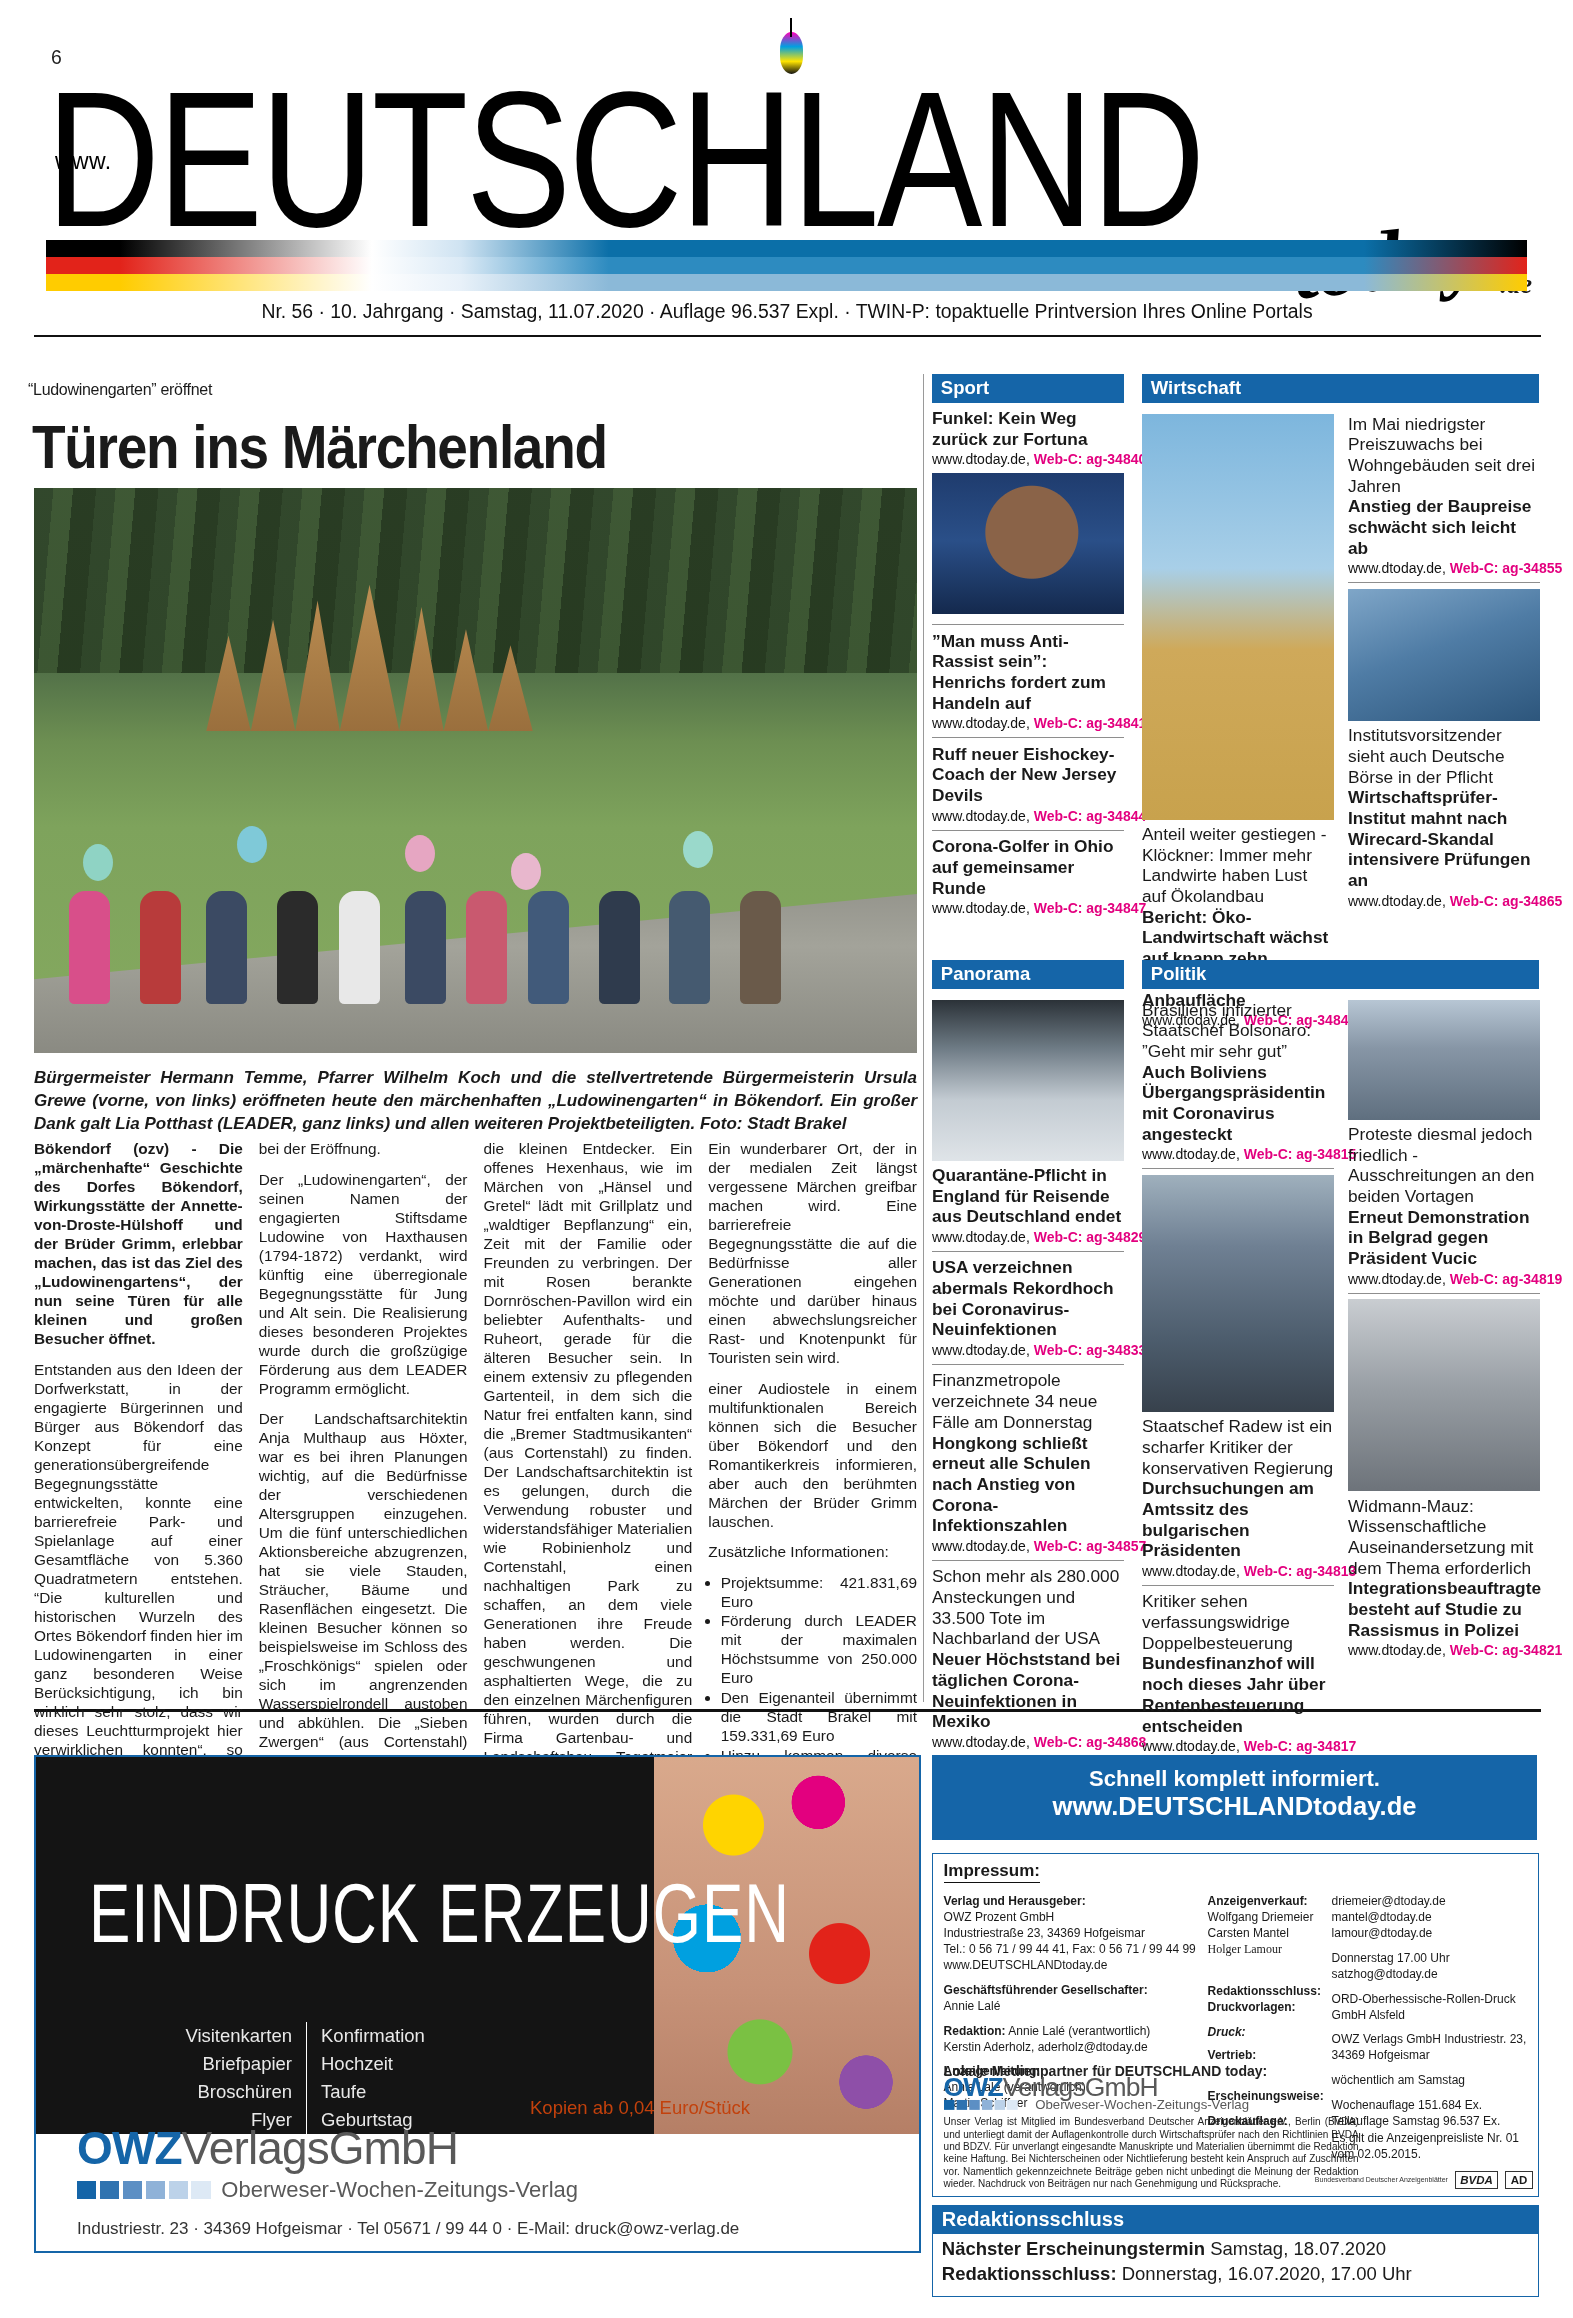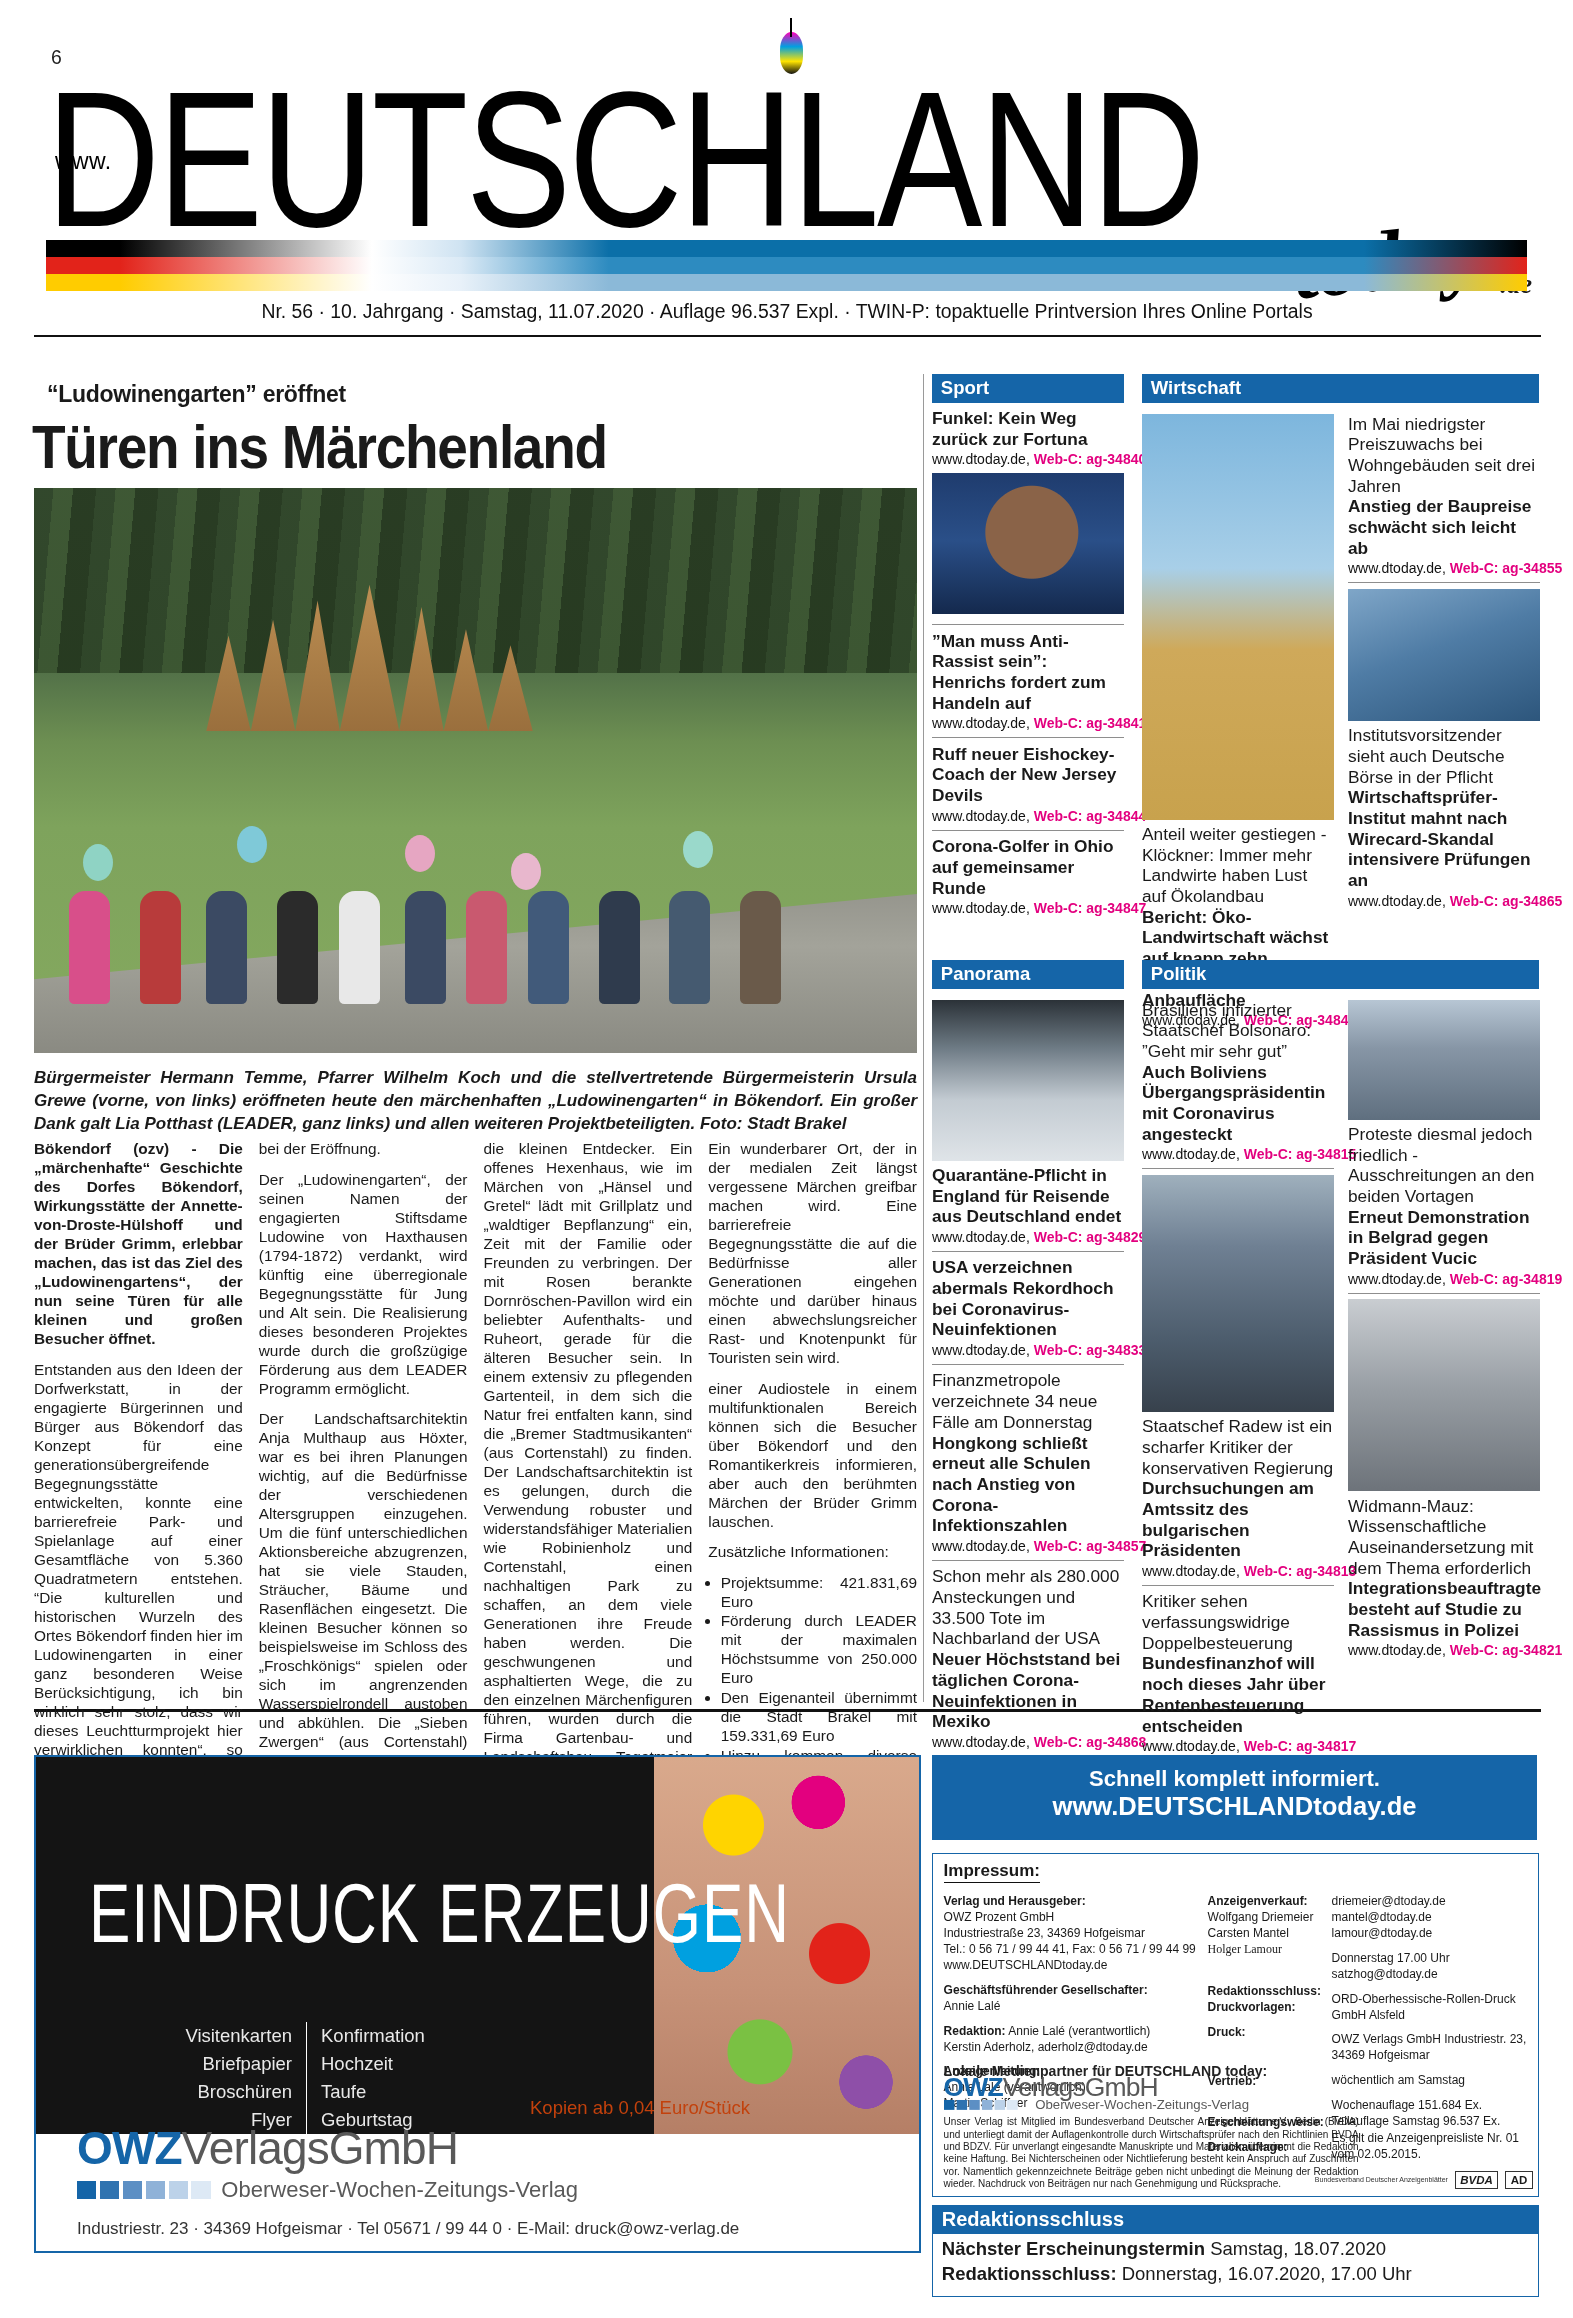--- a/index.html
+++ b/index.html
@@ -31,7 +31,7 @@
   .vrule{position:absolute;width:0.9px;background:#9a9a9a;}
 
   
-  .kicker{position:absolute;left:47px;top:381px;font-size:23px;font-weight:700;letter-spacing:-0.3px;}
+  .kicker{position:absolute;left:28px;top:381px;font-size:16px;font-weight:400;letter-spacing:-0.3px;}
   .headline{position:absolute;left:32px;top:411px;font-size:55px;font-weight:800;letter-spacing:-1.3px;
             transform:scaleY(1.12);transform-origin:left top;}
 

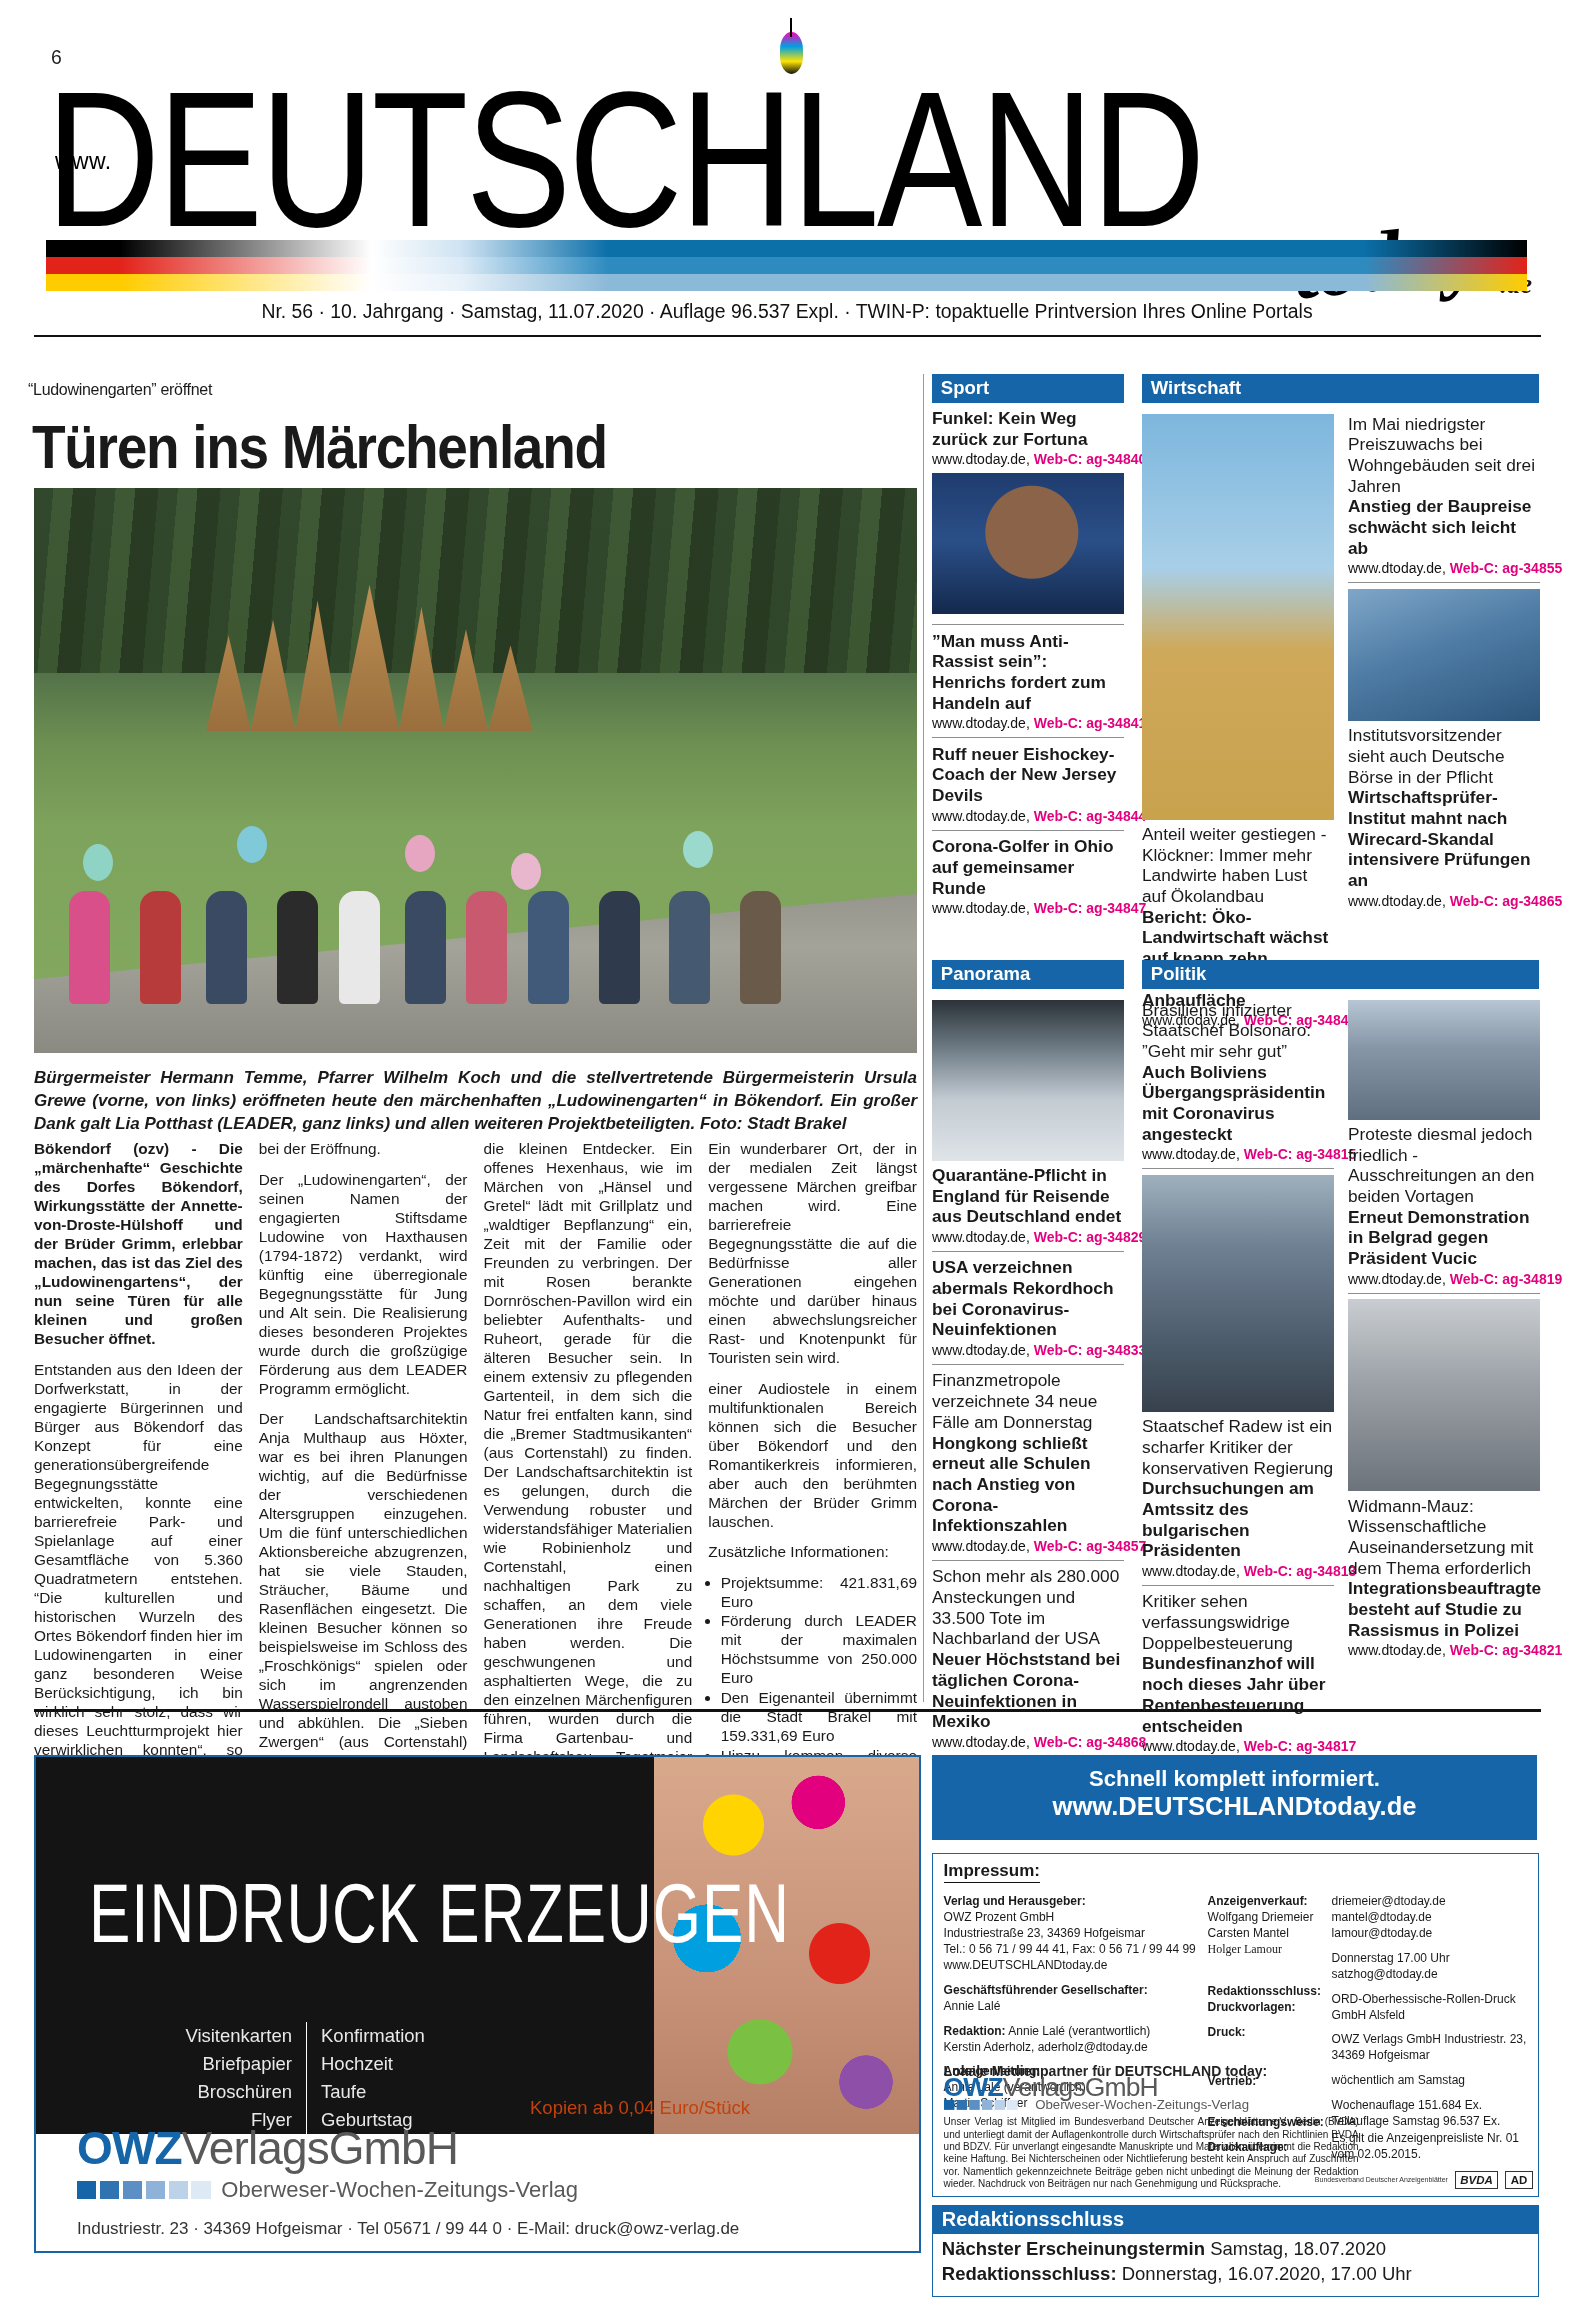--- a/index.html
+++ b/index.html
@@ -474,7 +474,7 @@
           <div style="margin-bottom:26px;font-family:Liberation Serif, serif;">Holger Lamour</div>
           <div class="b">Redaktionsschluss:</div>
           <div class="b" style="margin-bottom:8.8px;">Druckvorlagen:</div>
-          <div class="b" style="margin-bottom:33px;">Druck:</div>
+          <div class="b" style="margin-bottom:7px;font-style:italic;">Druck:</div>
           <div class="b" style="margin-bottom:25px;">Vertrieb:</div>
           <div class="b" style="margin-bottom:8.8px;">Erscheinungsweise:</div>
           <div class="b">Druckauflage:</div>

